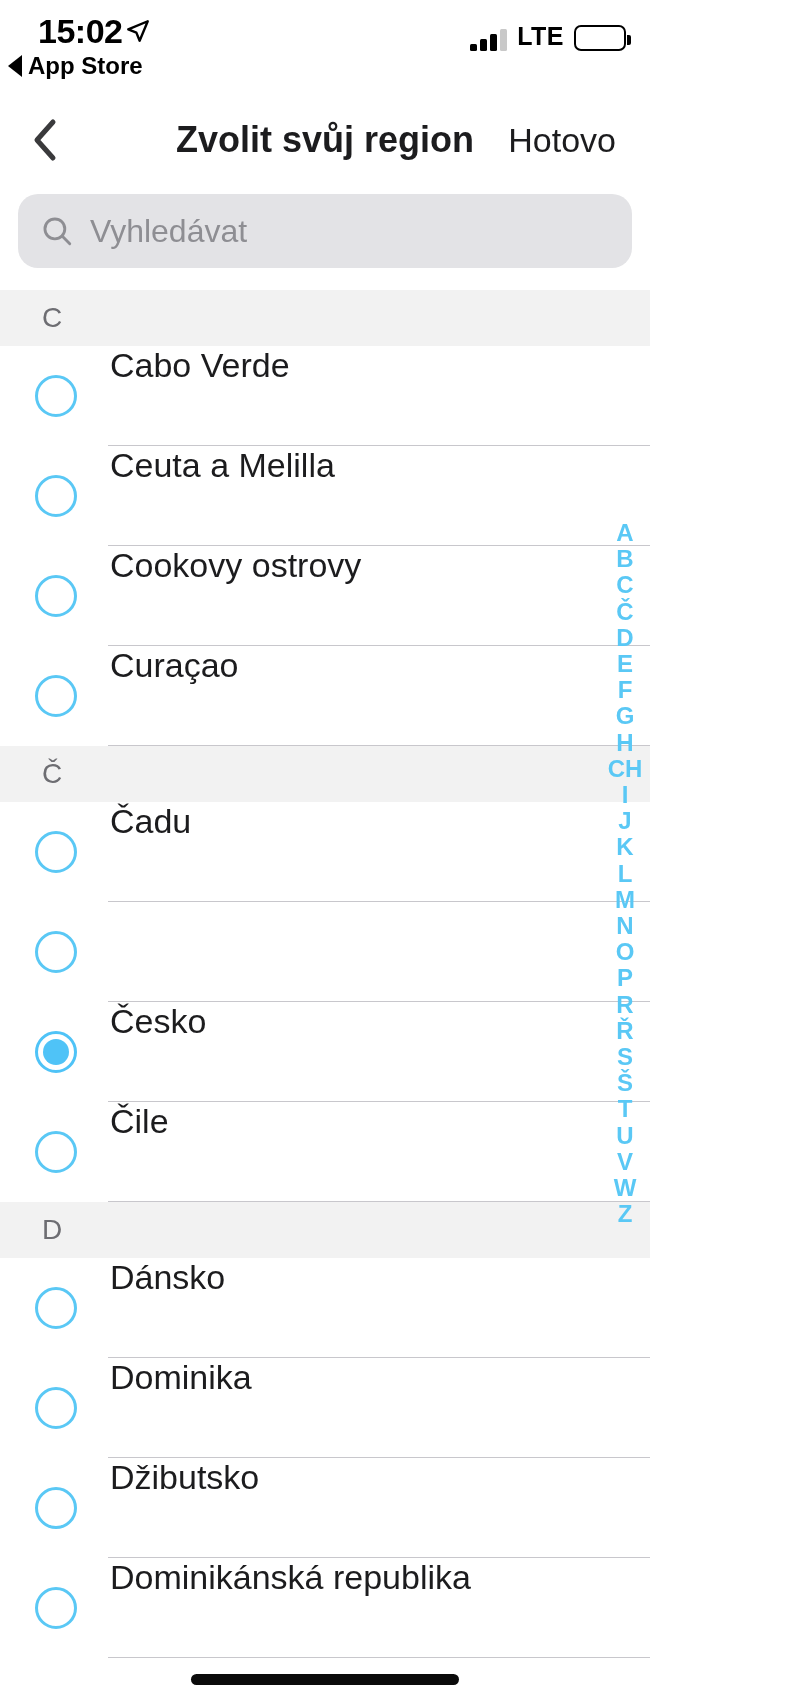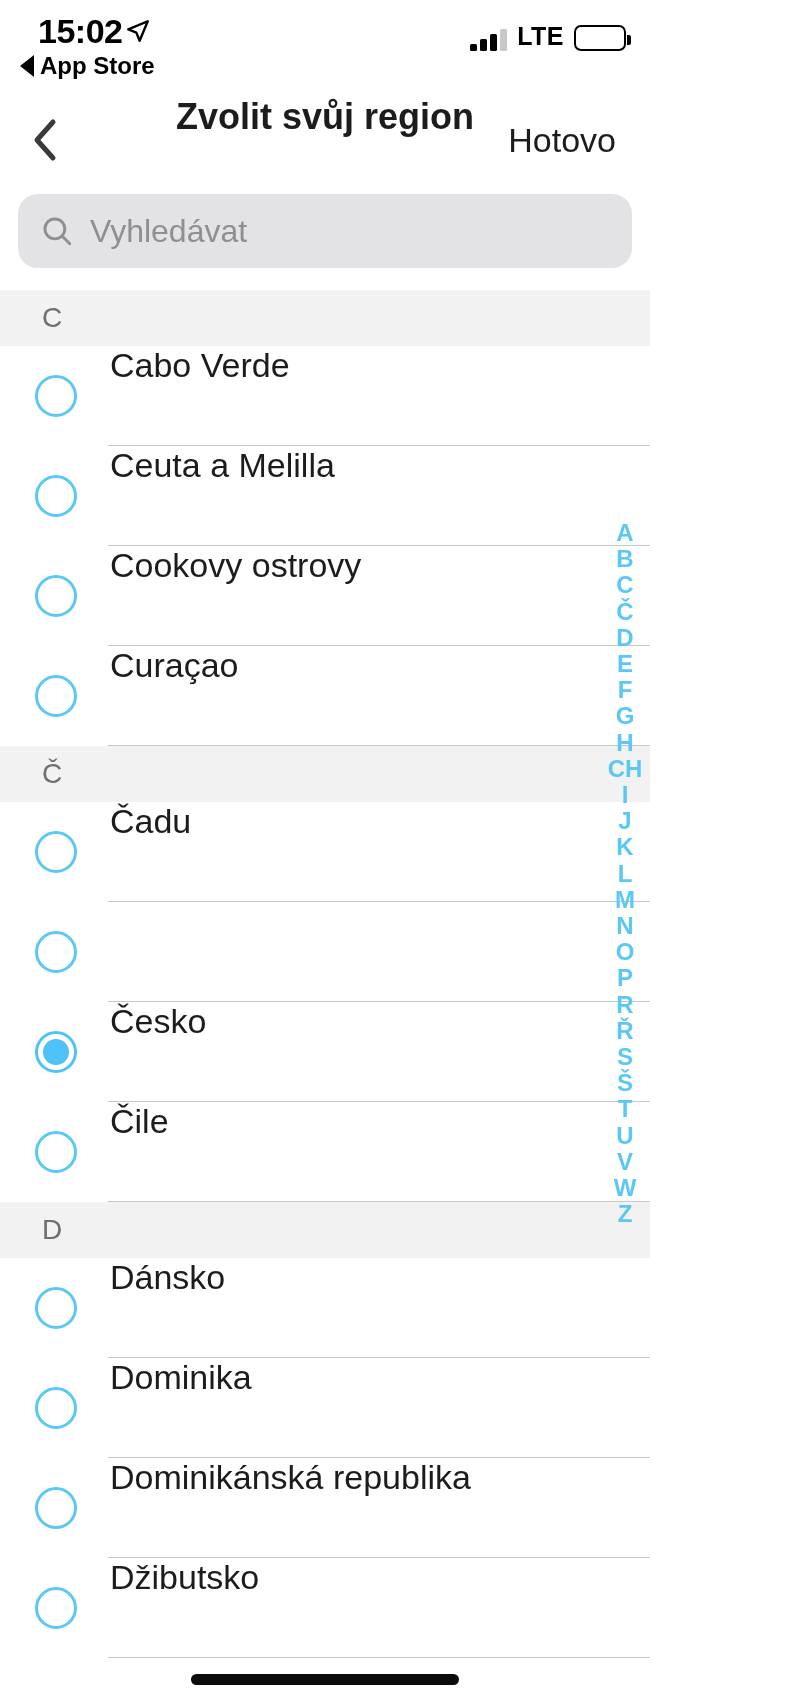--- a/index.html
+++ b/index.html
@@ -24,7 +24,7 @@
     width:26px; height:26px;
   }
   .sb-back {
-    position:absolute; left:20px; top:52px;
+    position:absolute; left:8px; top:52px;
     display:flex; align-items:center; gap:6px;
     font-size:24px; font-weight:bold; color:#000;
   }

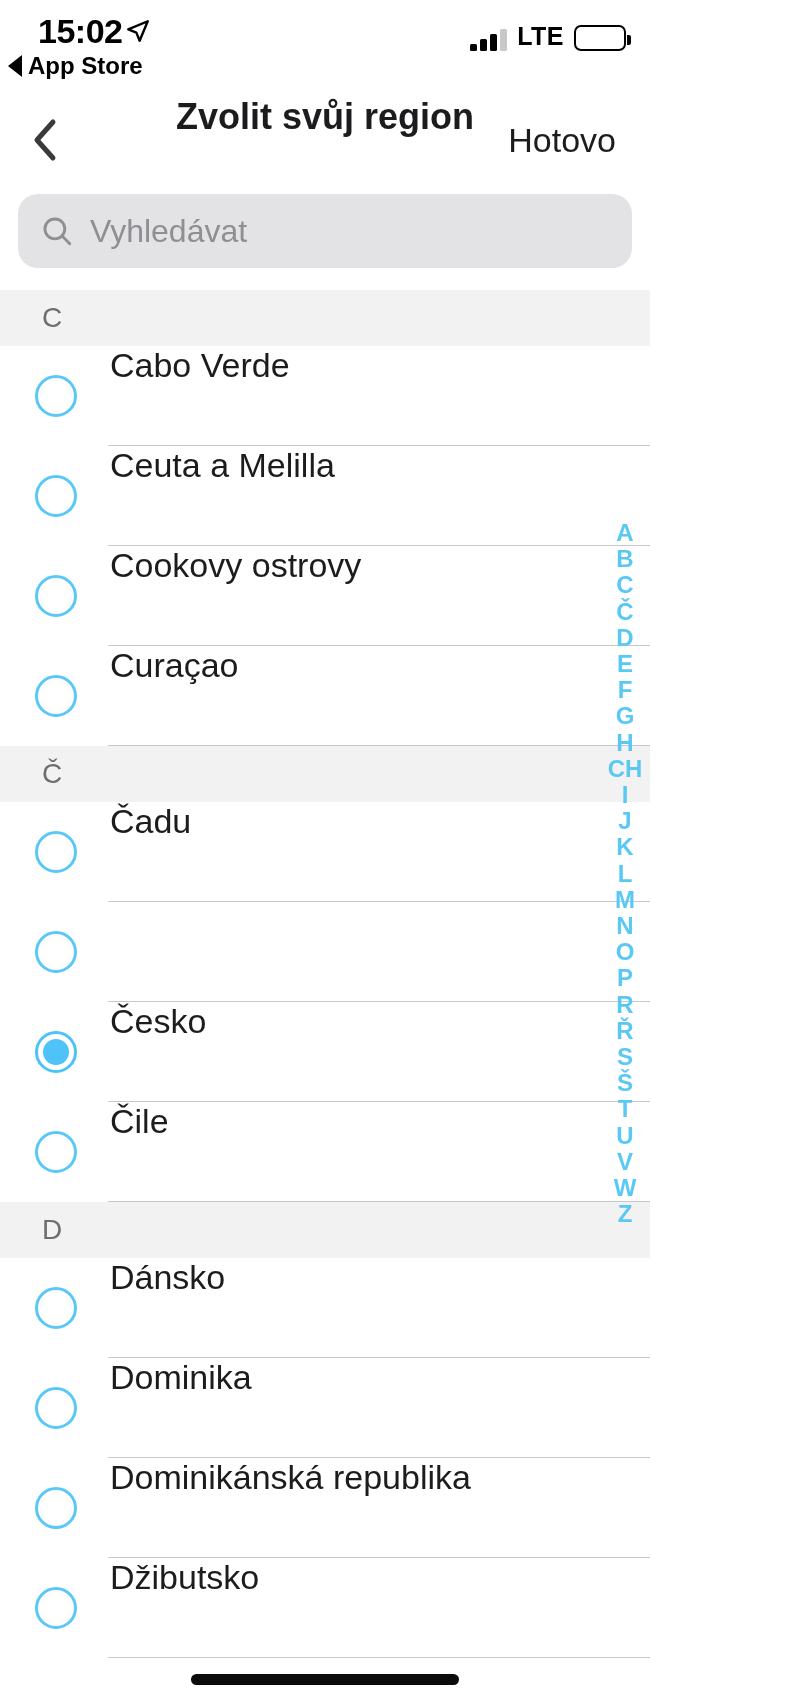--- a/index.html
+++ b/index.html
@@ -59,7 +59,7 @@
   
   .navbar {
     position:relative; height:88px;
-    display:flex; 
+    display:flex; align-items:center;
   }
   .nav-back {
     position:absolute; left:30px; top:0; bottom:0;

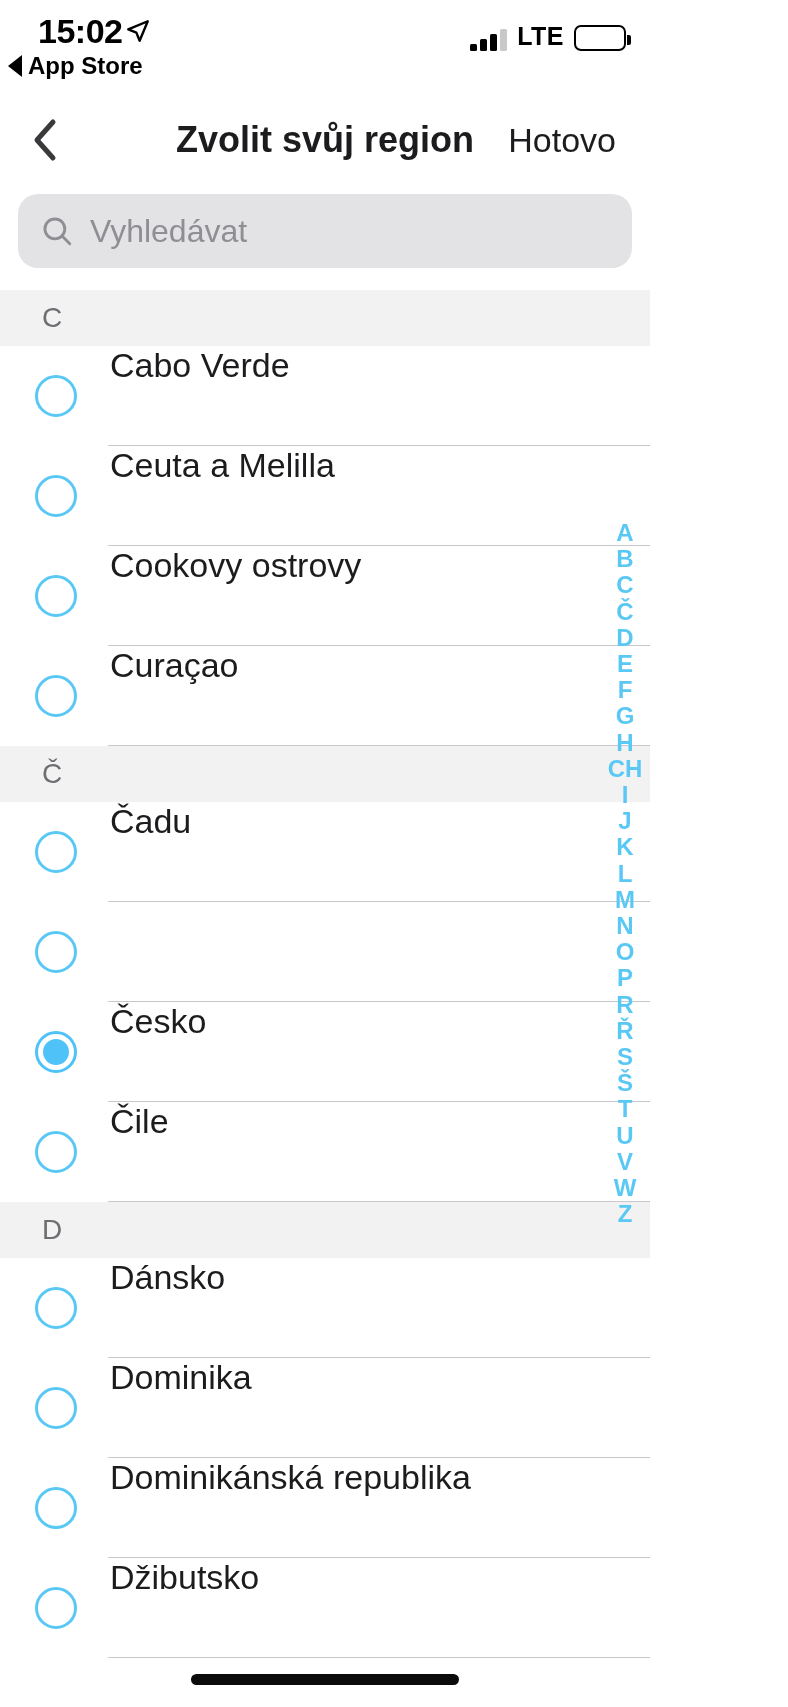--- a/index.html
+++ b/index.html
@@ -242,12 +242,12 @@
       </div>
       <div class="row">
         <span class="radio"></span>
+        <span class="row-label">Džibutsko</span>
+        <span class="row-sep"></span>
+      </div>
+      <div class="row">
+        <span class="radio"></span>
         <span class="row-label">Dominikánská republika</span>
-        <span class="row-sep"></span>
-      </div>
-      <div class="row">
-        <span class="radio"></span>
-        <span class="row-label">Džibutsko</span>
         <span class="row-sep"></span>
       </div>
     </div>

